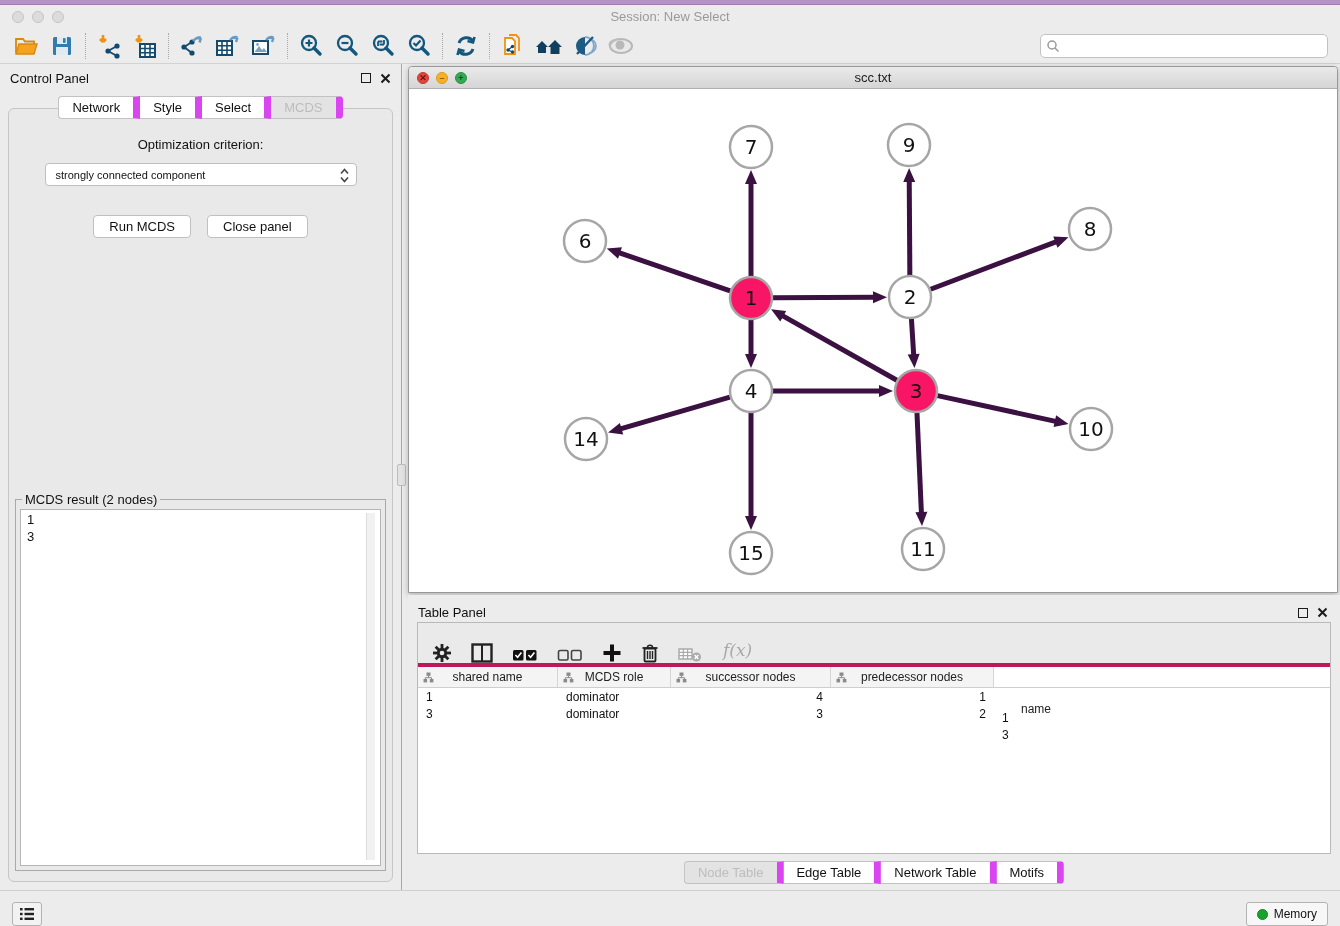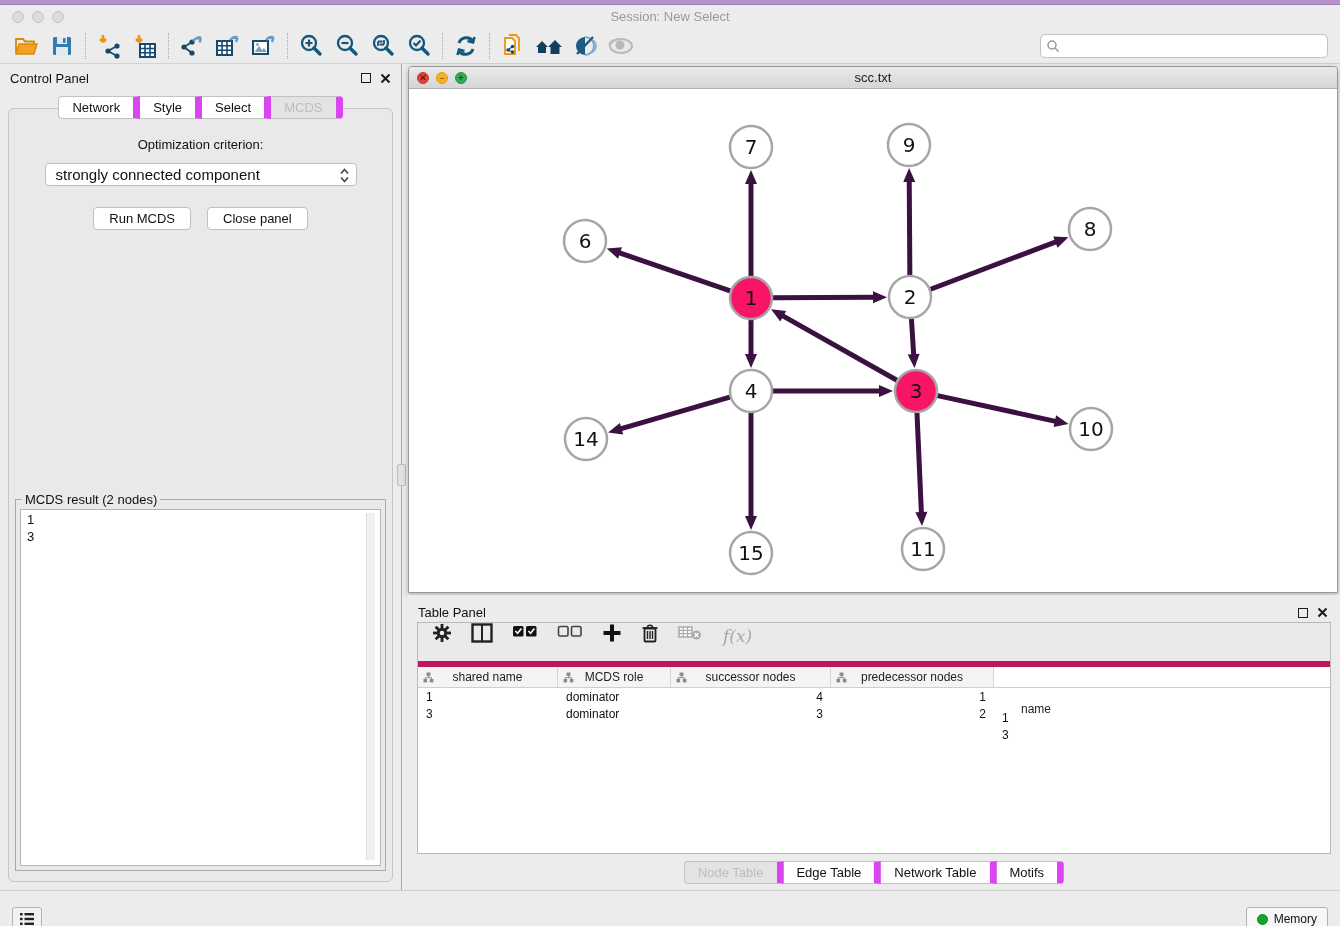--- a/index.html
+++ b/index.html
@@ -36,7 +36,7 @@
   .seg.active { background:#e3e3e3; color:#bdbdbd; }
   .cp-content { position:absolute; left:8px; right:8px; top:44px; bottom:8px; background:#e9e9e9; border:1px solid #c6c6c6; border-radius:6px; }
   .opt-label { margin-top:28px; text-align:center; font-size:13px; color:#111; }
-  .dropdown { position:relative; margin:11px auto 0; width:312px; height:23px; background:#fff; border:1px solid #bfbfbf; border-radius:4px; display:flex; align-items:center; padding-left:10px; font-size:15px; color:#111; }
+  .dropdown { position:relative; margin:11px auto 0; width:312px; height:23px; background:#fff; border:1px solid #bfbfbf; border-radius:4px; display:flex; align-items:center; padding-left:10px; font-size:11px; color:#111; }
   .dd-chevrons { position:absolute; right:6px; top:3px; }
   .btn-row { margin-top:21px; display:flex; justify-content:center; gap:16px; }
   .btn { height:23px; padding:0 15px; background:#fff; border:1px solid #c0c0c0; border-radius:4px; font-size:13px; color:#111; display:flex; align-items:center; }

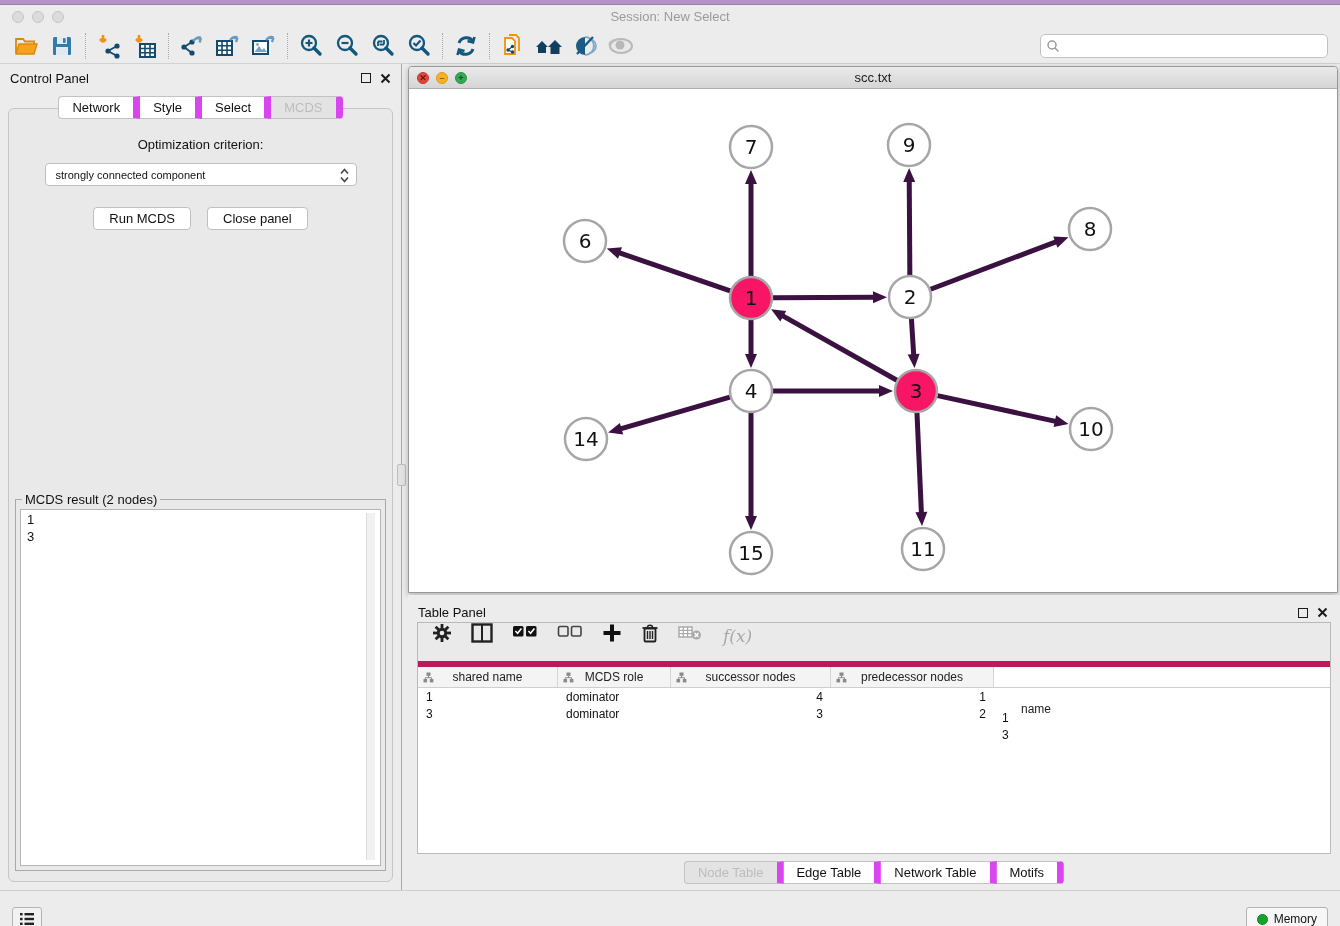--- a/index.html
+++ b/index.html
@@ -38,7 +38,7 @@
   .opt-label { margin-top:28px; text-align:center; font-size:13px; color:#111; }
   .dropdown { position:relative; margin:11px auto 0; width:312px; height:23px; background:#fff; border:1px solid #bfbfbf; border-radius:4px; display:flex; align-items:center; padding-left:10px; font-size:11px; color:#111; }
   .dd-chevrons { position:absolute; right:6px; top:3px; }
-  .btn-row { margin-top:21px; display:flex; justify-content:center; gap:16px; }
+  .btn-row { margin-top:29px; display:flex; justify-content:center; gap:16px; }
   .btn { height:23px; padding:0 15px; background:#fff; border:1px solid #c0c0c0; border-radius:4px; font-size:13px; color:#111; display:flex; align-items:center; }
   .result-fieldset { position:absolute; left:6px; right:6px; top:383px; bottom:10px; border:1px solid #a9a9a9; margin:0; padding:0; background:#e9e9e9; }
   .result-fieldset legend { font-size:13px; color:#111; margin-left:6px; padding:0 3px; }

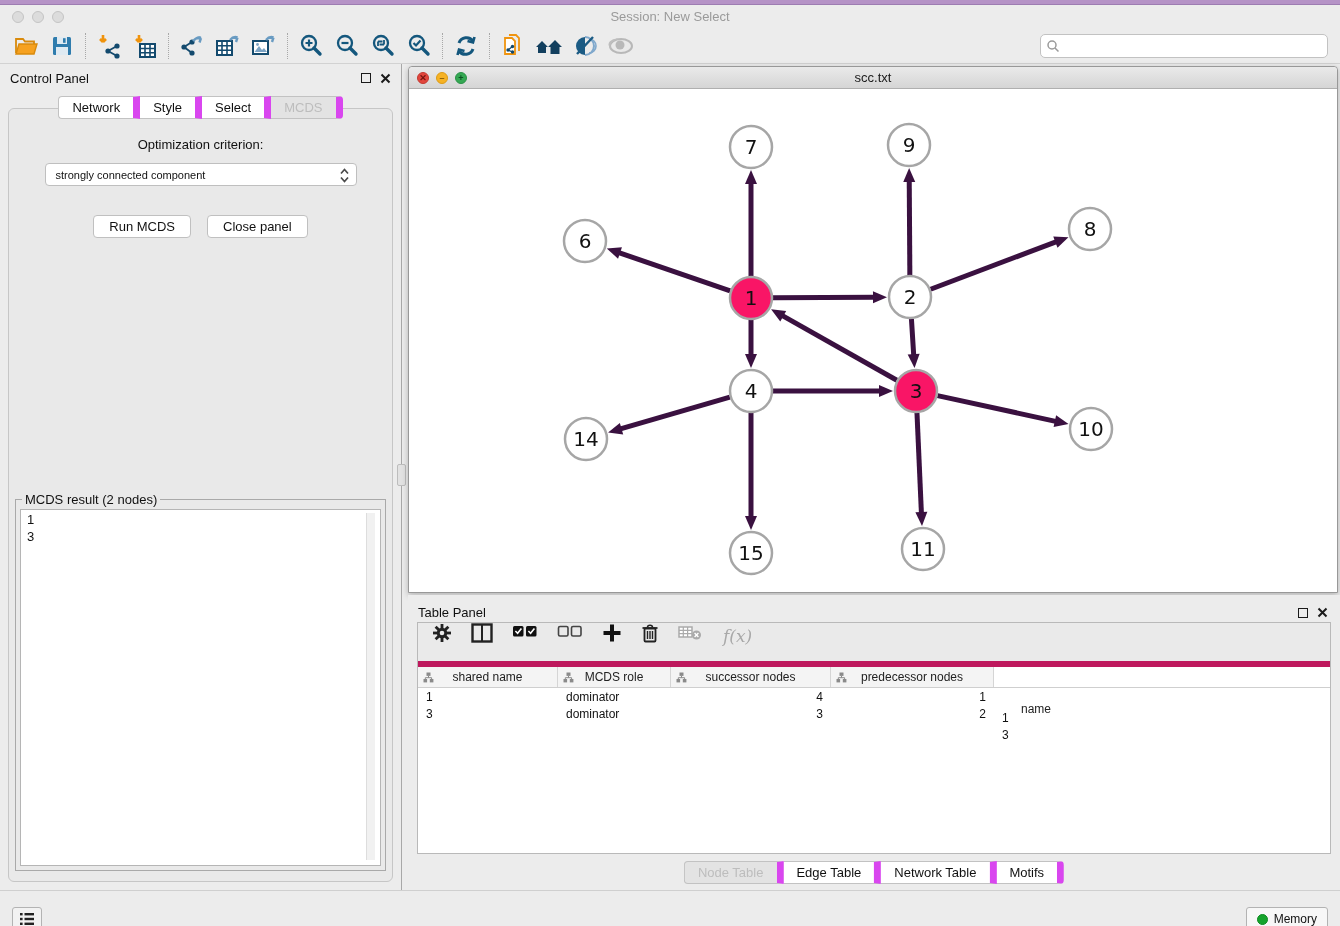--- a/index.html
+++ b/index.html
@@ -63,7 +63,7 @@
   .table-panel { position:absolute; left:408px; top:531px; width:932px; height:295px; background:#ececec; }
   .tp-header { height:35px; display:flex; align-items:center; padding:0 12px 0 10px; }
   .tp-box { position:absolute; left:9px; right:9px; top:27px; bottom:36px; background:#fff; border:1px solid #b9b9b9; }
-  .tp-toolbar { height:44px; background:#eaeaea; border-bottom:6px solid #be185d; display:flex; align-items:flex-start; padding-left:14px; gap:19px; }
+  .tp-toolbar { height:44px; background:#eaeaea; border-bottom:4px solid #be185d; display:flex; align-items:flex-end; padding-left:14px; gap:19px; }
   .tp-table { font-size:12px; }
   .th-row { display:flex; height:21px; border-bottom:1px solid #cfcfcf; }
   .th { position:relative; background:#f4f4f4; border-right:1px solid #d5d5d5; display:flex; align-items:center; justify-content:center; color:#222; }

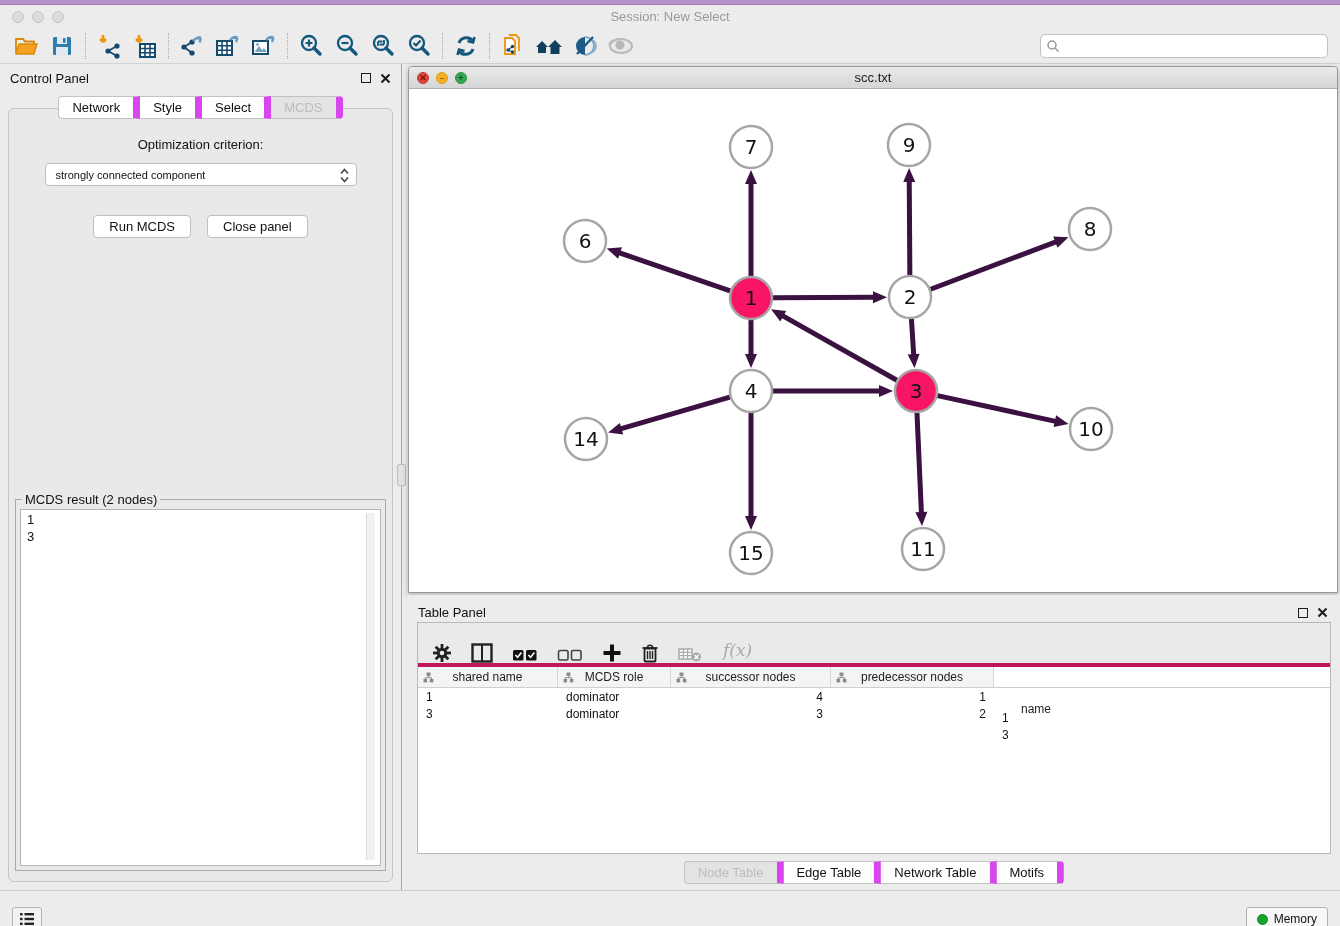--- a/index.html
+++ b/index.html
@@ -75,7 +75,7 @@
   .tp-tabs { position:absolute; left:50%; transform:translateX(-50%); bottom:6px; display:flex; }
 
   
-  .statusbar { height:36px; border-top:1px solid #cfcfcf; background:#ececec; display:flex; align-items:flex-start; padding:16px 12px; }
+  .statusbar { height:36px; border-top:1px solid #cfcfcf; background:#ececec; display:flex; align-items:flex-end; padding:0 12px; }
   .list-btn { width:30px; height:24px; border:1px solid #b3b3b3; border-radius:3px; background:#f2f2f2; display:flex; align-items:center; justify-content:center; }
   .memory-btn { margin-left:auto; height:24px; border:1px solid #b3b3b3; border-radius:3px; background:#f7f7f7; display:flex; align-items:center; gap:6px; padding:0 10px; font-size:12px; color:#111; }
   .mem-dot { width:11px; height:11px; border-radius:50%; background:#15a32c; border:1px solid #0d8a20; }

